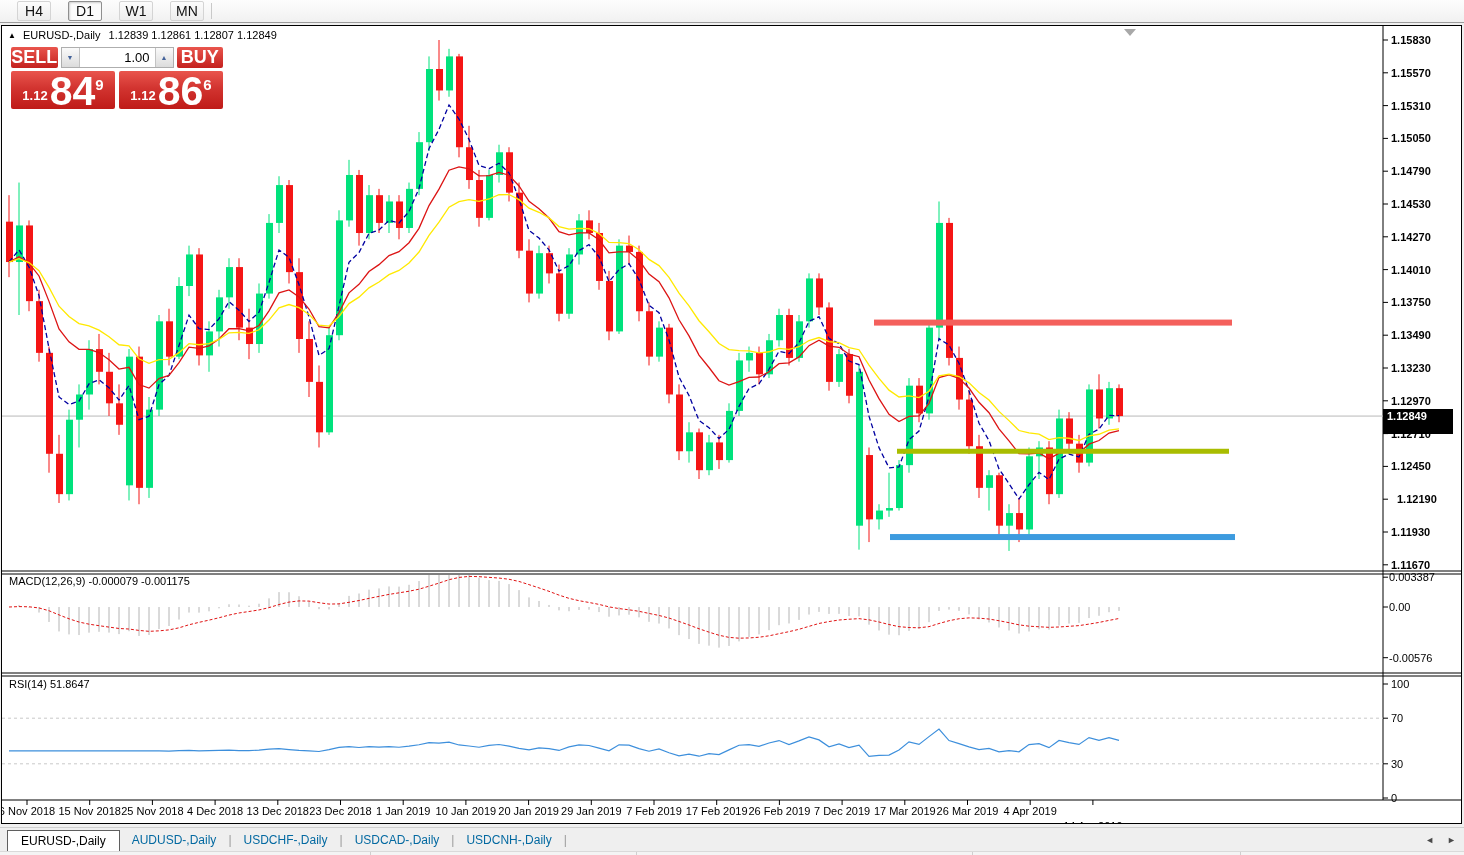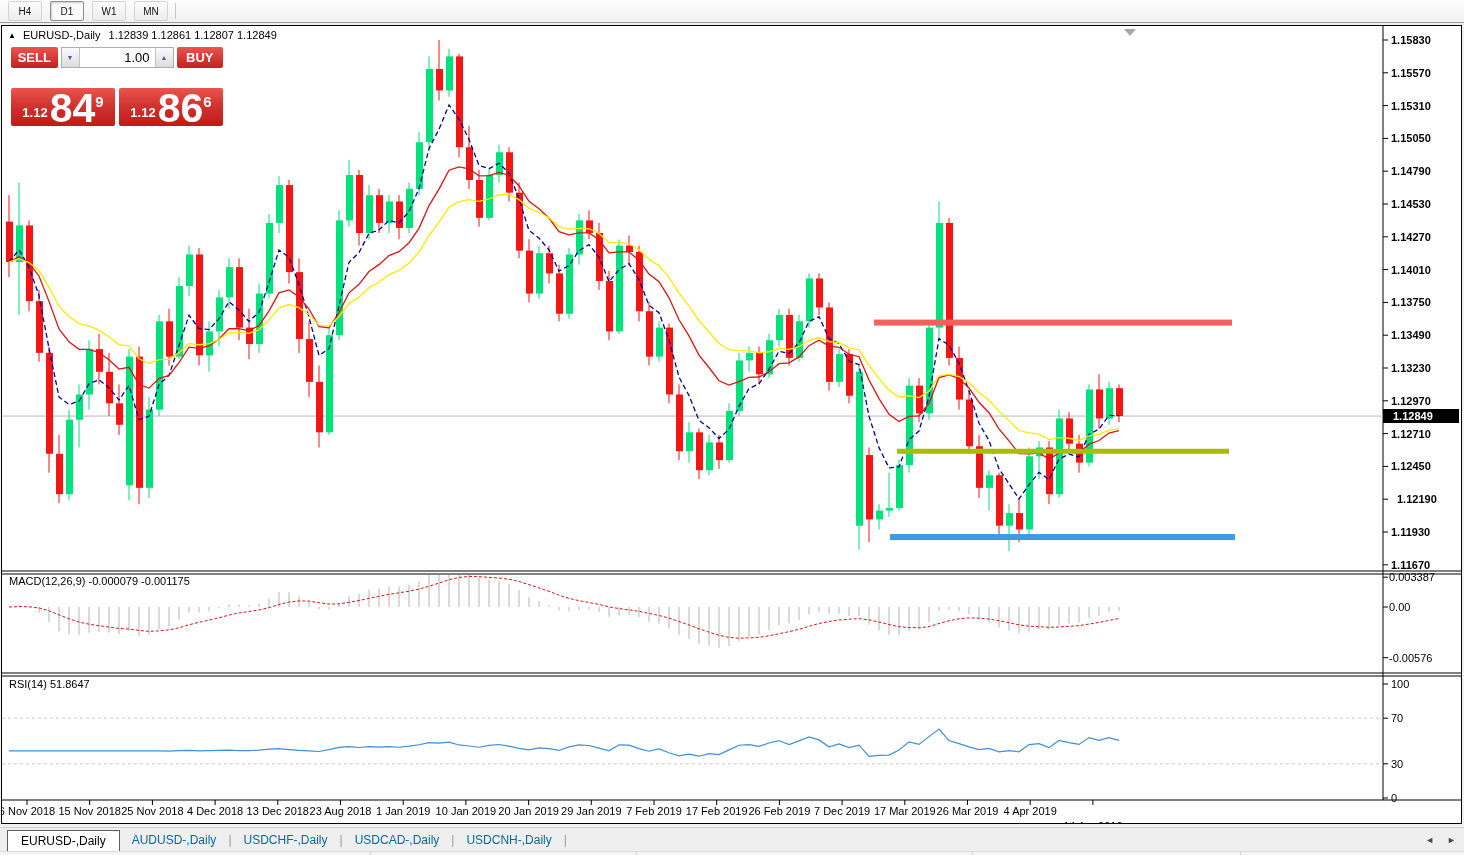--- a/index.html
+++ b/index.html
@@ -9,8 +9,8 @@
   .toolbar{position:absolute;left:0;top:0;width:1464px;height:23px;
     background:linear-gradient(#fdfdfd,#f1f1f1);border-bottom:1px solid #9c9c9c;
     display:flex;align-items:center;box-sizing:border-box}
-  .tf-btn{min-width:24px;height:18px;margin-left:8px;padding:0 4px;display:flex;align-items:center;
-    justify-content:center;font-size:10px;color:#111;border:1px solid #d4d4d4;border-radius:2px;
+  .tf-btn{min-width:24px;height:18px;margin-left:17px;padding:0 4px;display:flex;align-items:center;
+    justify-content:center;font-size:14px;color:#111;border:1px solid #d4d4d4;border-radius:2px;
     background:linear-gradient(#fcfcfc,#ededed);cursor:default}
   .tf-btn.active{background:#fbfbfb;border:1px solid #8f8f8f;box-shadow:inset 1px 1px 2px rgba(0,0,0,.18)}
   .tf-sep{width:1px;height:16px;background:#c9c9c9;margin-left:7px}

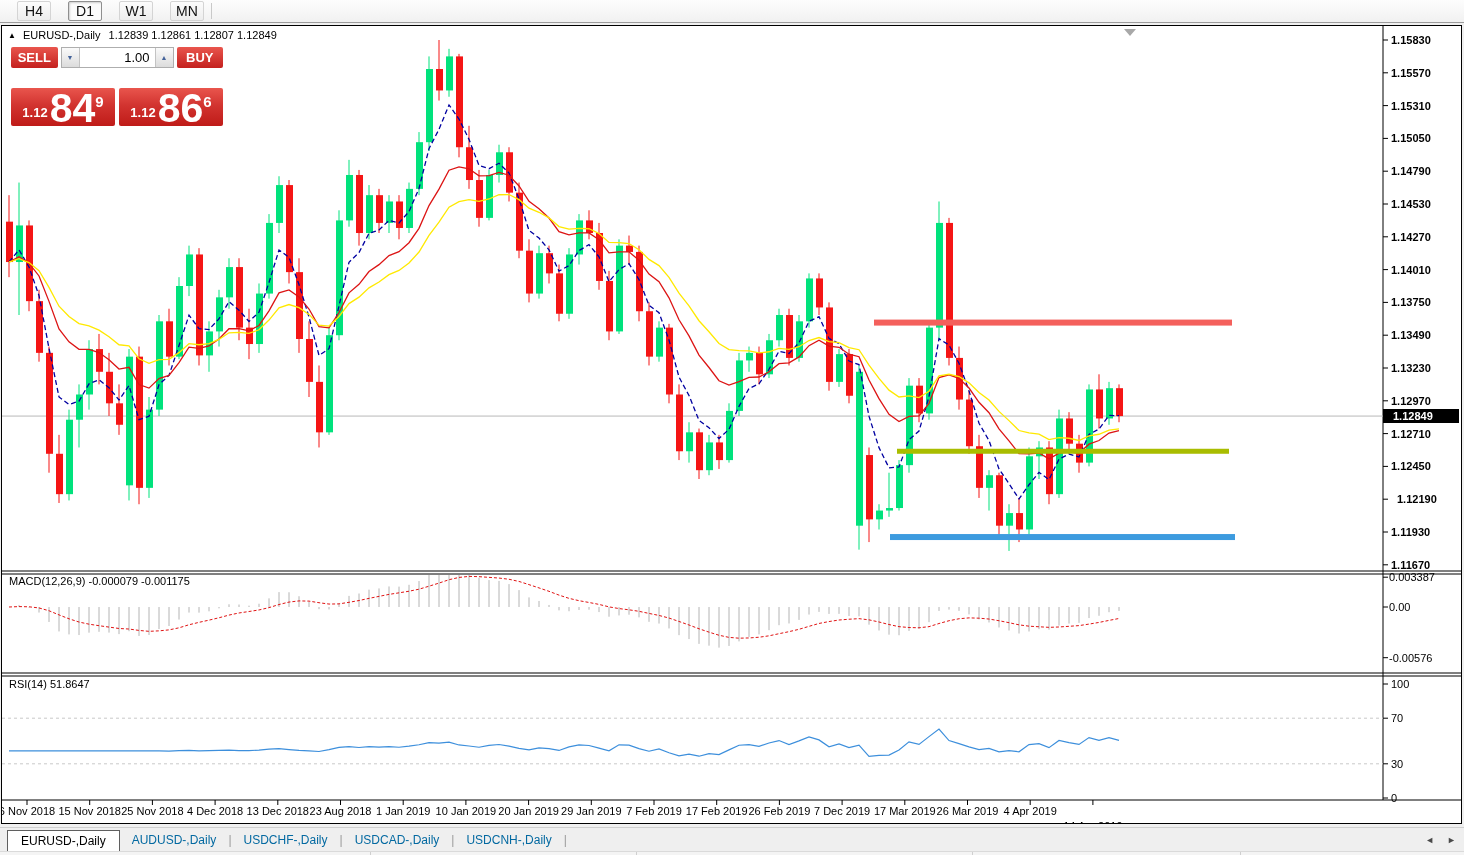--- a/index.html
+++ b/index.html
@@ -33,7 +33,7 @@
   
   .trade-panel{position:absolute;left:9px;top:21px;width:212px;z-index:5}
   .tp-row1{display:flex;height:21px;align-items:stretch}
-  .btn-sell,.btn-buy{width:50px;background:linear-gradient(#e9554d,#c4211e);color:#fff;font-size:13px;
+  .btn-sell,.btn-buy{width:50px;background:linear-gradient(#e9554d,#c4211e);color:#fff;font-size:18px;
     font-weight:700;display:flex;align-items:center;justify-content:center;border-radius:2px;cursor:pointer}
   .vol-group{display:flex;margin:0 3px;border:1px solid #aeaeae;box-sizing:border-box;background:#fff}
   .spin{width:17px;display:flex;align-items:center;justify-content:center;color:#44639a;font-size:7px;

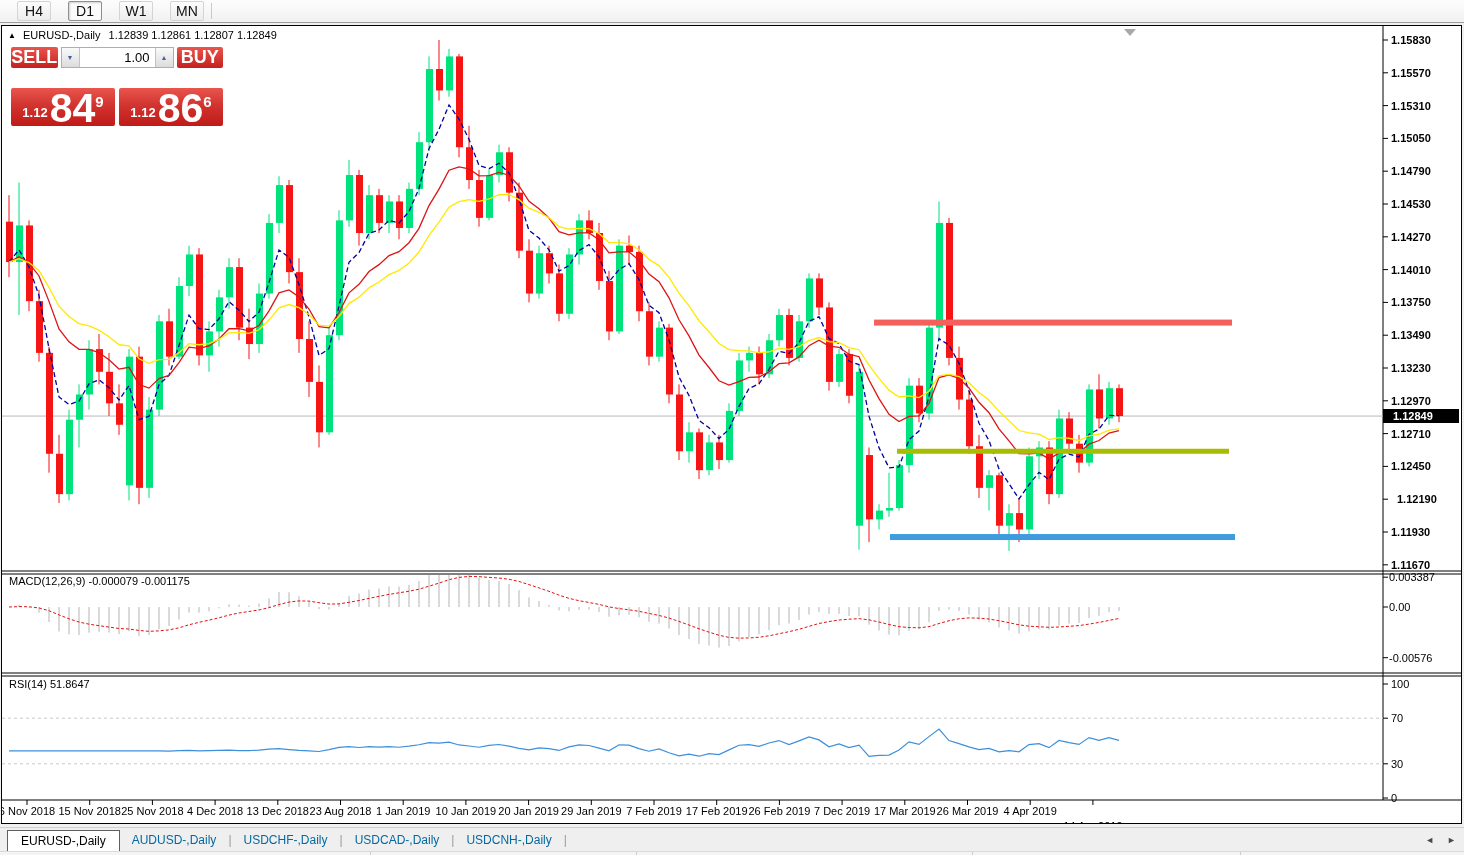--- a/index.html
+++ b/index.html
@@ -42,7 +42,7 @@
   .spin.right{border-left:1px solid #c3c3c3}
   .vol-input{width:70px;border:0;outline:0;font-family:"Liberation Sans",sans-serif;font-size:13px;
     text-align:right;padding:0 5px 0 0;color:#000}
-  .tp-row2{display:flex;margin-top:20px}
+  .tp-row2{display:flex;margin-top:3px}
   .price-box{width:104px;height:38px;background:linear-gradient(#e9554d 0%,#d23430 45%,#bf1b18 100%);
     border-radius:2px;color:#fff;display:flex;align-items:flex-end;justify-content:center;cursor:pointer}
   .price-box.buy{margin-left:4px}

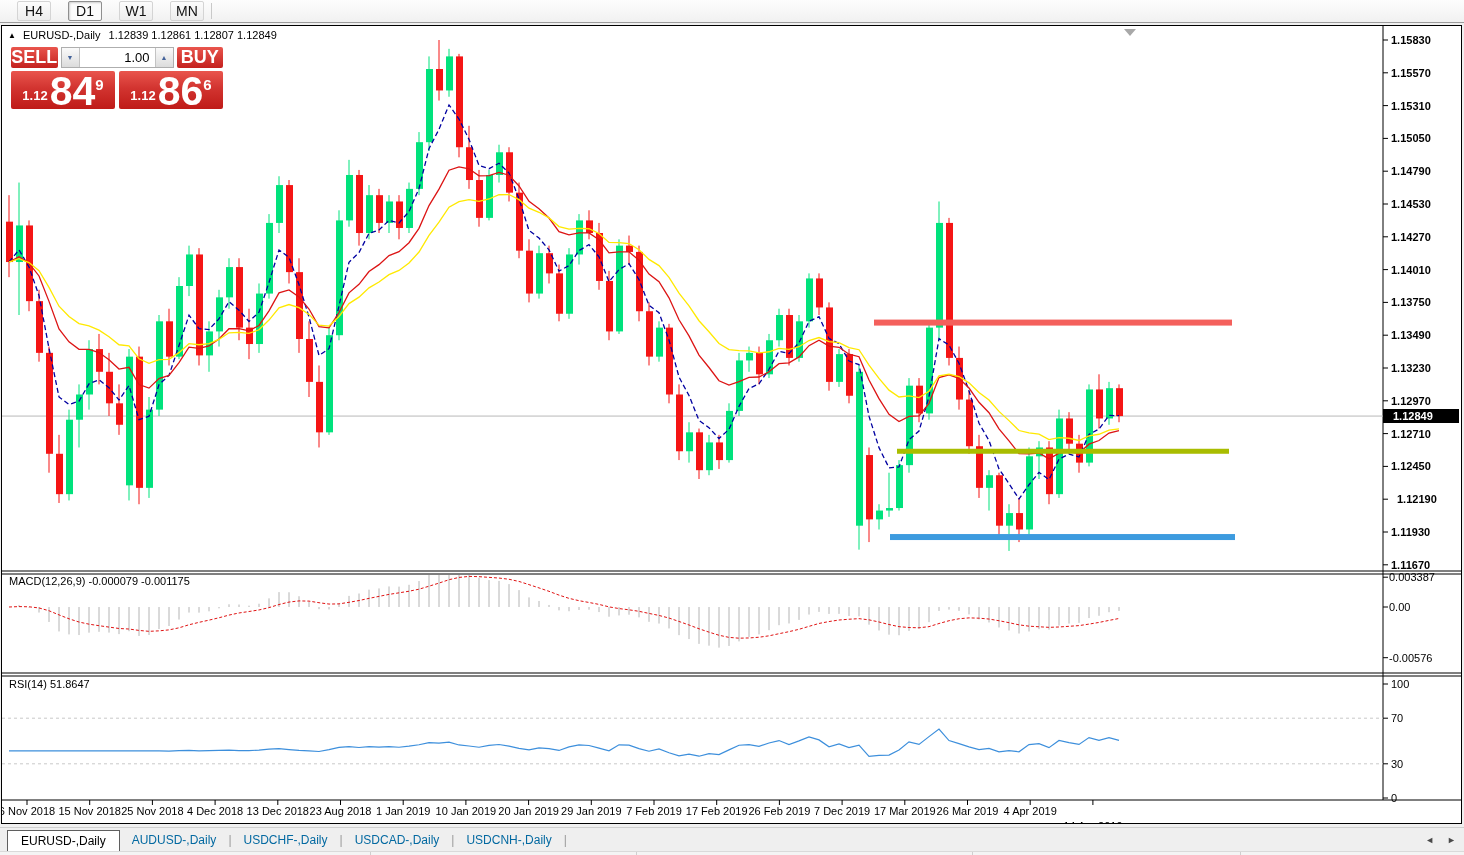--- a/index.html
+++ b/index.html
@@ -26,8 +26,8 @@
   .axlab.bold{font-weight:700}
   .axlab.center{transform:translateX(-50%)}
   .ind-label{position:absolute;font-size:11px;color:#000;z-index:3}
-  .price-badge{position:absolute;left:1381px;top:383px;width:66px;height:14px;background:#000;color:#fff;
-    font-size:11px;font-weight:700;line-height:15px;padding-left:10px;z-index:4}
+  .price-badge{position:absolute;left:1381px;top:383px;width:66px;height:25px;background:#000;color:#fff;
+    font-size:11px;font-weight:700;line-height:15px;padding-left:4px;z-index:4}
   .shift-marker{position:absolute;left:1122px;top:3px;width:0;height:0;z-index:4;
     border-left:6px solid transparent;border-right:6px solid transparent;border-top:7px solid #a8a8a8}
   

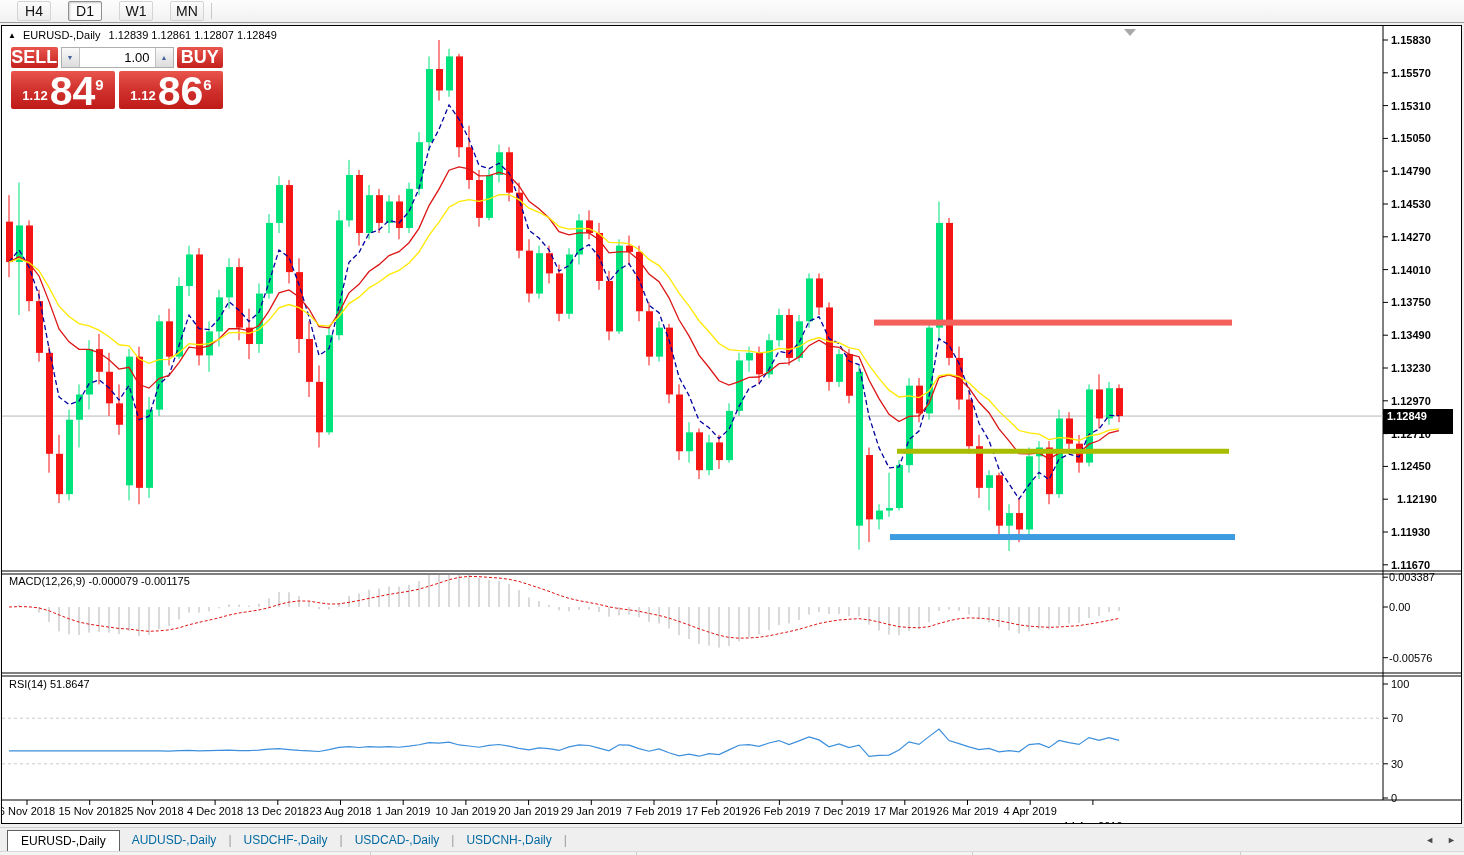--- a/index.html
+++ b/index.html
@@ -544,7 +544,7 @@
         <div class="axlab center" style="left: 150.4px; top: 779px;">25 Nov 2018</div>
         <div class="axlab center" style="left: 213.1px; top: 779px;">4 Dec 2018</div>
         <div class="axlab center" style="left: 275.8px; top: 779px;">13 Dec 2018</div>
-        <div class="axlab center" style="left: 338.5px; top: 779px;">23 Aug 2018</div>
+        <div class="axlab center" style="left: 338.5px; top: 779px;">23 Dec 2018</div>
         <div class="axlab center" style="left: 401.2px; top: 779px;">1 Jan 2019</div>
         <div class="axlab center" style="left: 463.9px; top: 779px;">10 Jan 2019</div>
         <div class="axlab center" style="left: 526.6px; top: 779px;">20 Jan 2019</div>

